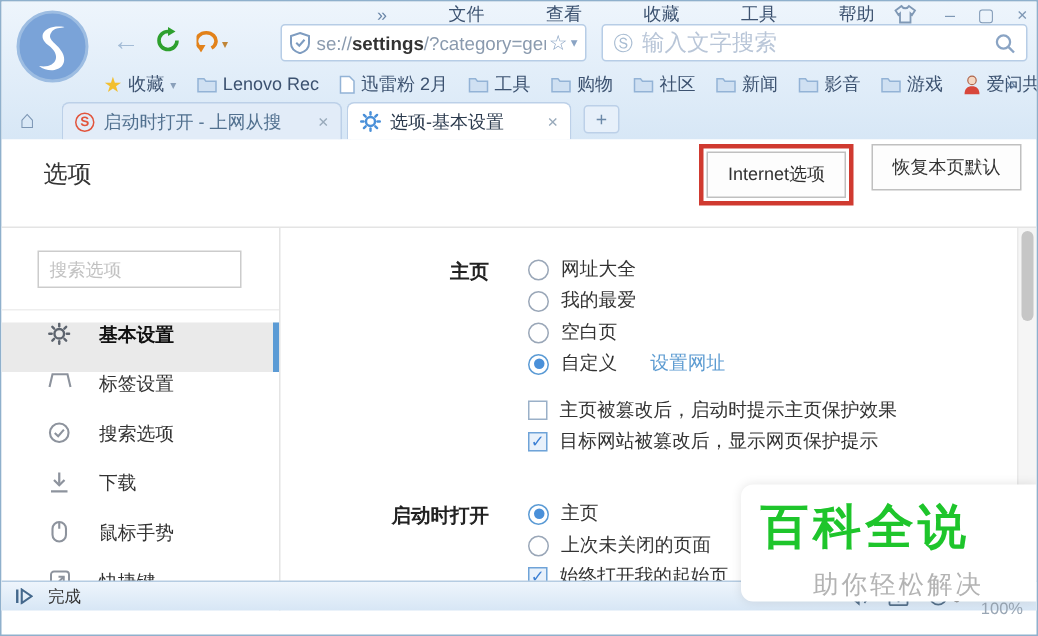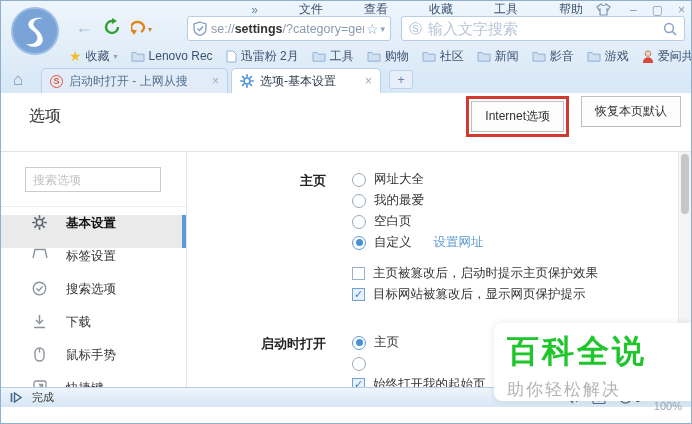--- a/index.html
+++ b/index.html
@@ -418,6 +418,7 @@
           </div>
           <div class="opt-row">
             <span class="radio"></span>
+            <span class="olbl">上次未关闭的页面</span>
           </div>
           <div class="opt-row">
             <span class="checkbox chk">✓</span>

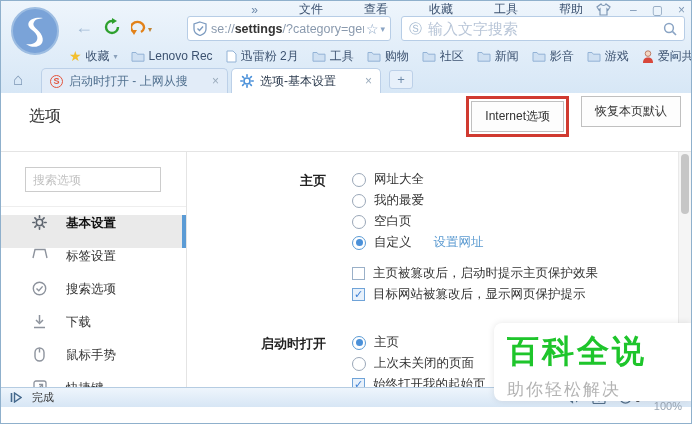--- a/index.html
+++ b/index.html
@@ -110,7 +110,7 @@
                background:#fff; border-radius:8px 0 0 8px; box-shadow:0 0 7px rgba(0,0,0,.10);
                padding:7px 0 0 13px; z-index:5; }
   .wm-title { font-size:32px; font-weight:bold; color:#1ec52b; letter-spacing:3px; }
-  .wm-sub { font-size:17px; color:#b3b3b3; margin-top:4px; letter-spacing:2px; }
+  .wm-sub { font-size:17px; color:#b3b3b3; margin-top:4px; letter-spacing:2px;text-align:center; }
 
   .scrollbar { position:absolute; right:0; top:0; bottom:0; width:13px;
                background:#f5f5f5; border-left:1px solid #e9e9e9; }

